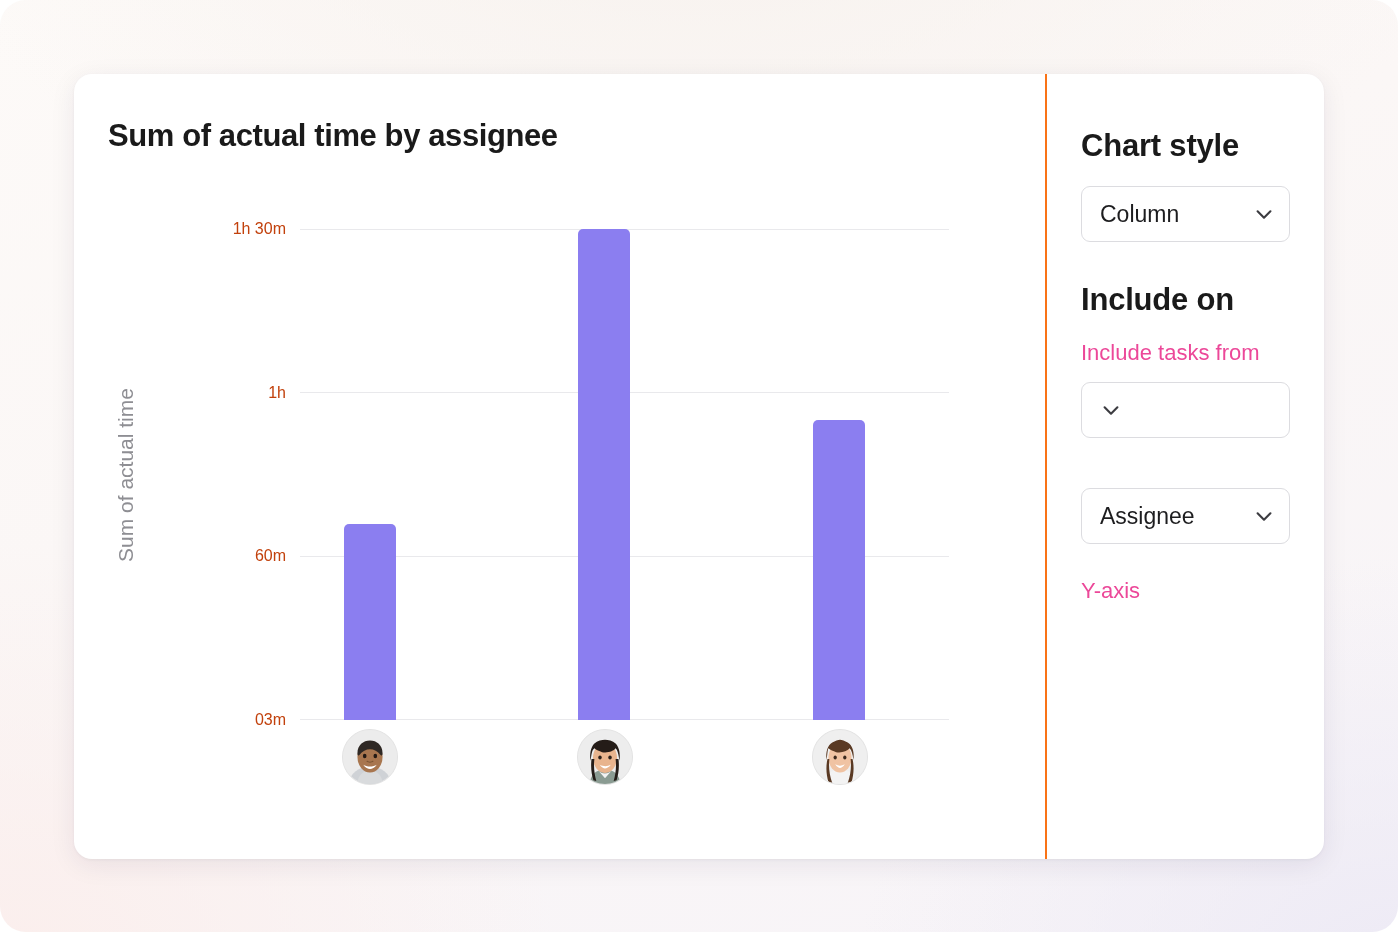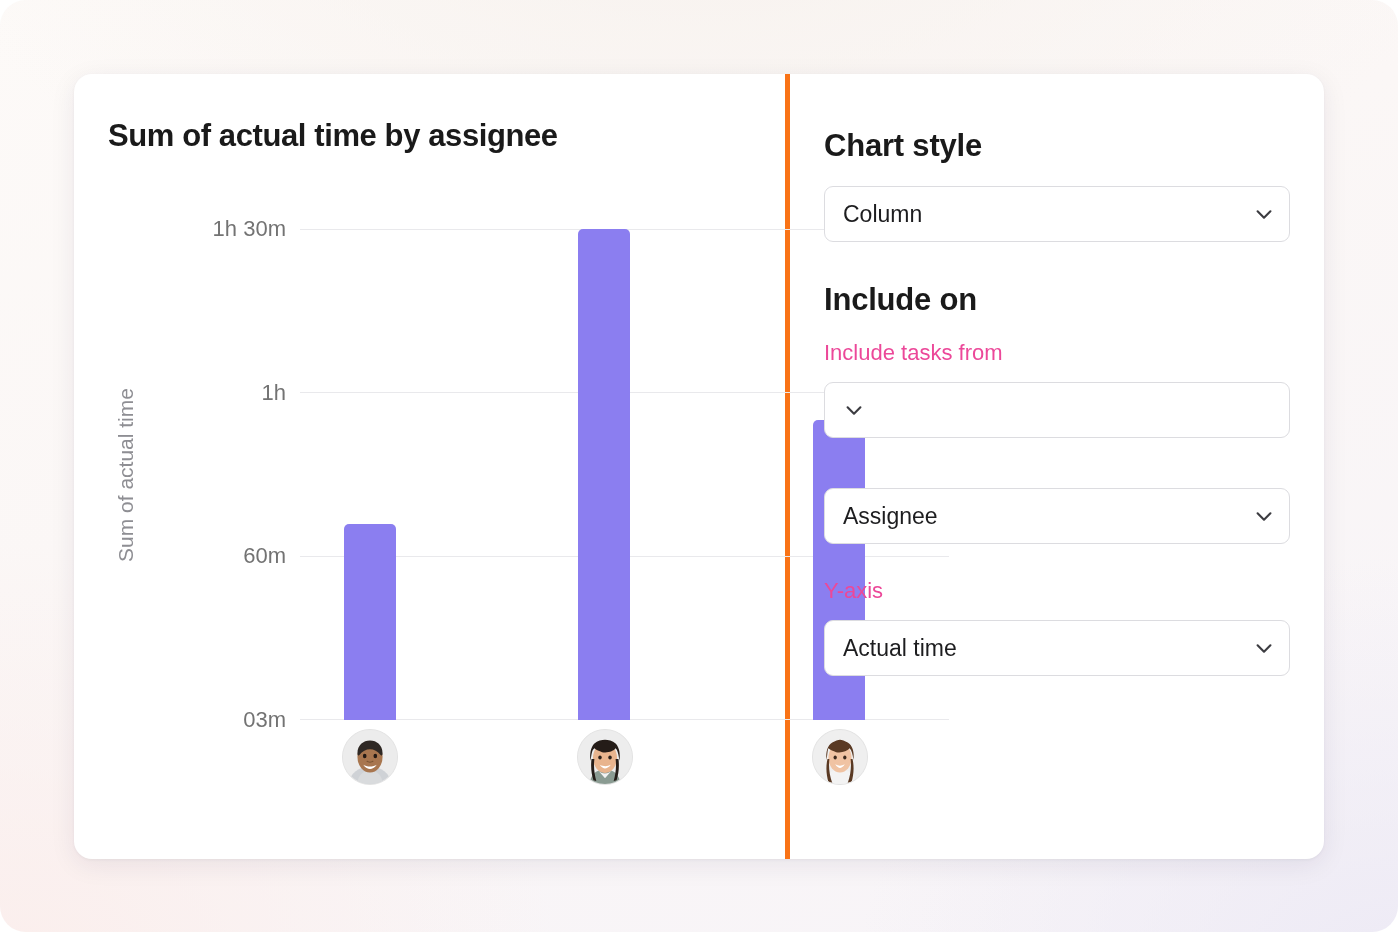--- a/index.html
+++ b/index.html
@@ -45,9 +45,9 @@
   
   #chart-pane {
     position: relative;
-    width: 716px;
+    width: 973px;
     height: 100%;
-    border-right: 5px solid #f97316;
+    border-right: 2px solid #f97316;
     flex: none;
   }
 

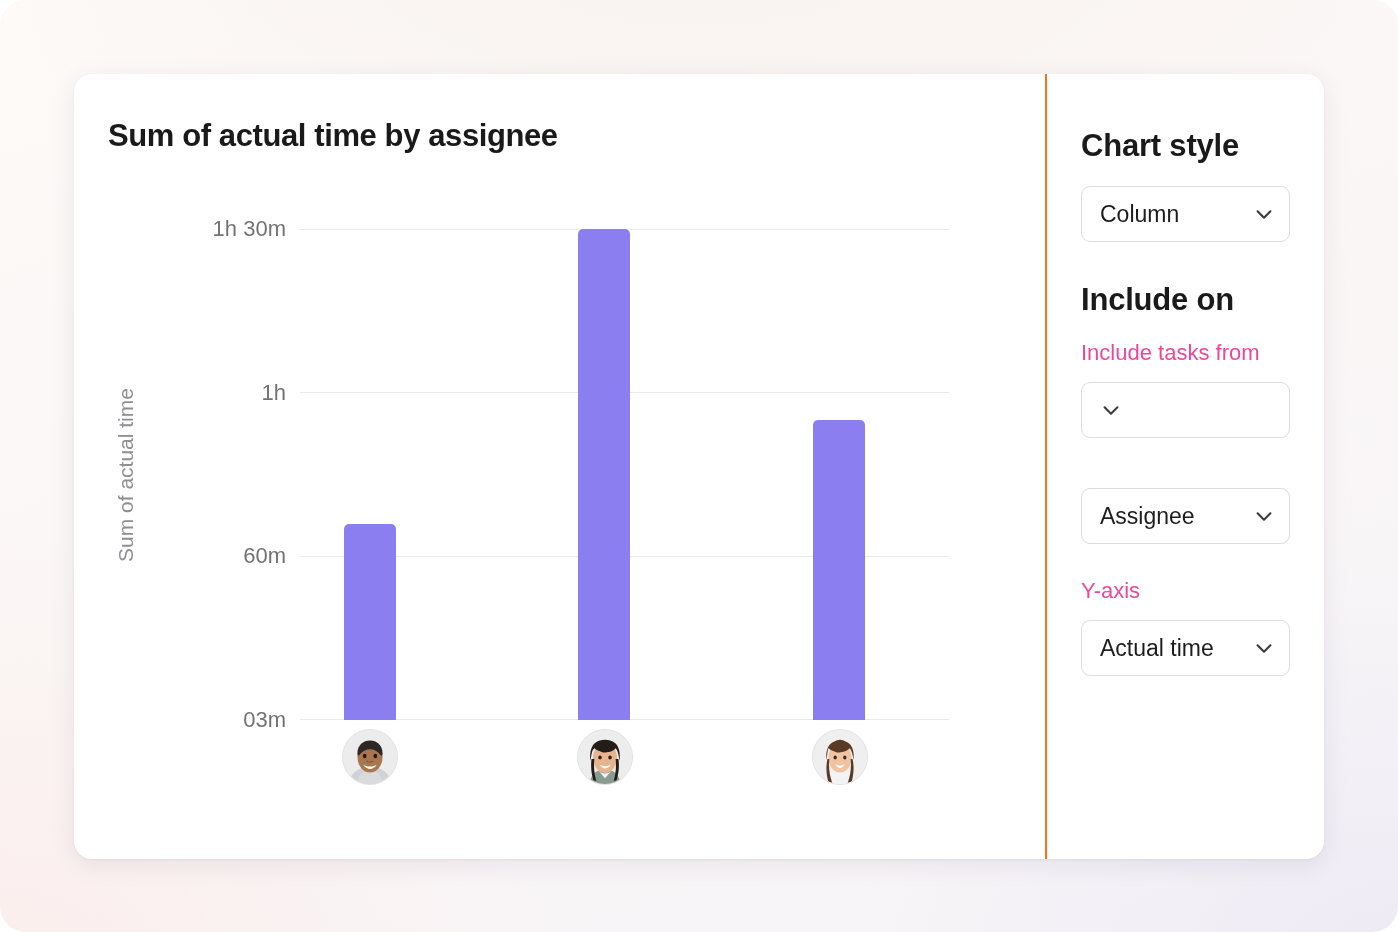--- a/index.html
+++ b/index.html
@@ -90,8 +90,8 @@
     position: absolute;
     right: 0;
     transform: translateY(-50%);
-    font-size: 22px;
-    color: #737373;
+    font-size: 16px;
+    color: #c2410c;
     white-space: nowrap;
   }
   #ytick-wrap {

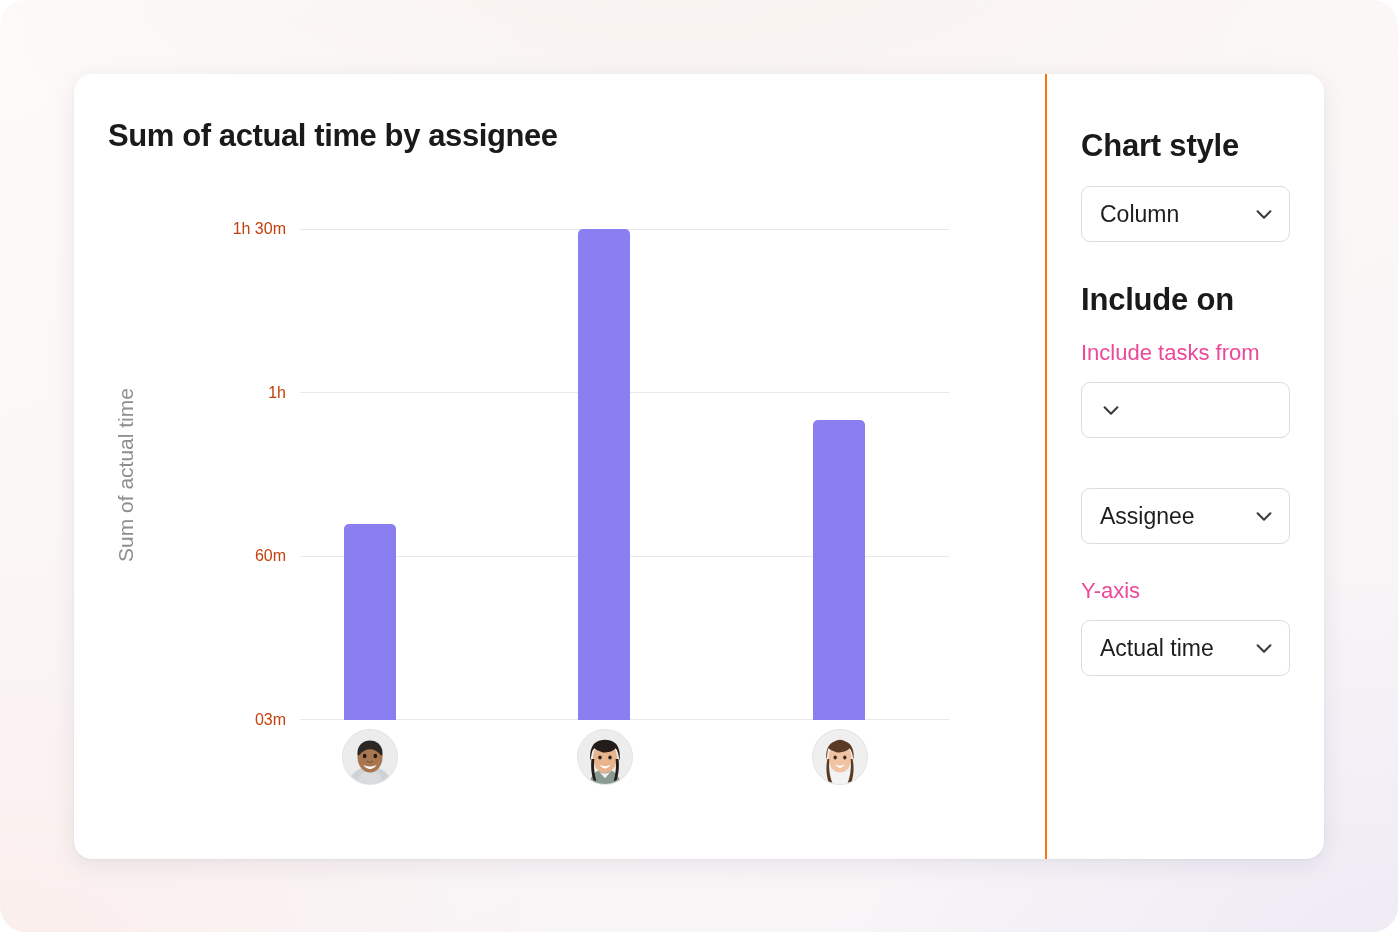--- a/index.html
+++ b/index.html
@@ -336,14 +336,6 @@
       <div class="field-label">Y-axis</div>
       <div class="sp-16"></div>
 
-      <div class="select">
-        <span class="value">Actual time</span>
-        <span class="chev">
-          <svg viewBox="0 0 24 24" fill="none" stroke="currentColor" stroke-width="2.3" stroke-linecap="round" stroke-linejoin="round">
-              <polyline points="5 9 12 16 19 9"></polyline>
-            </svg>
-        </span>
-      </div>
 
     </div>
 

